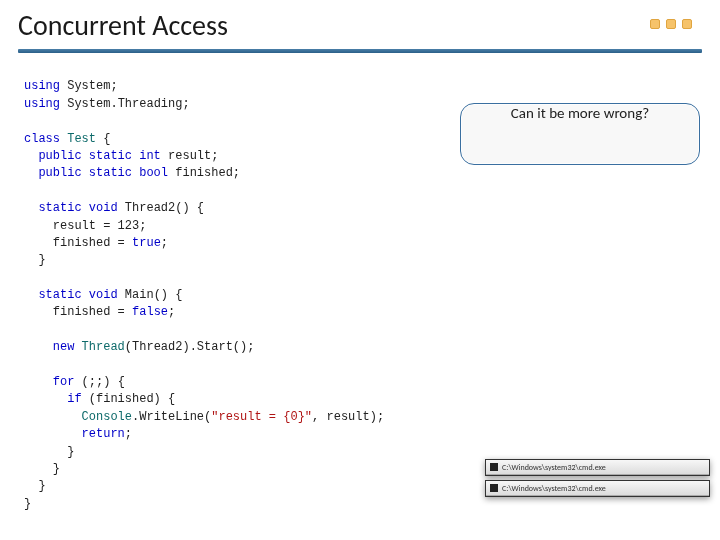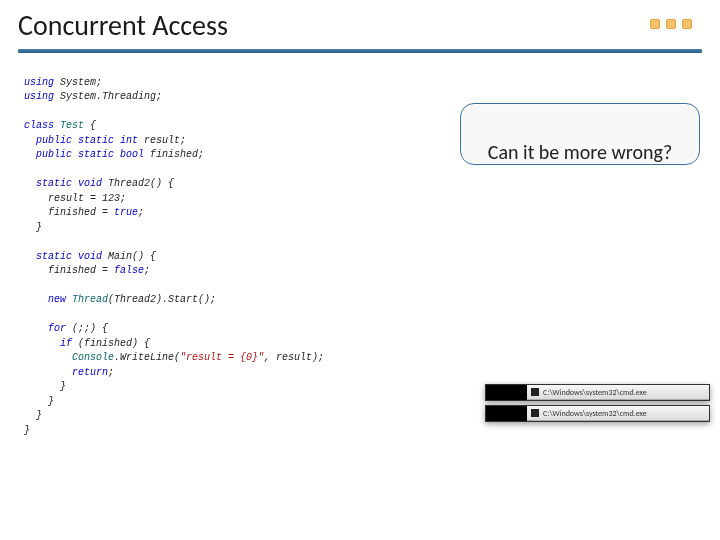--- a/index.html
+++ b/index.html
@@ -48,11 +48,10 @@
   }
   .code {
     font-family: Consolas, "Courier New", monospace;
-    font-size: 10px;
+    font-size: 12px;
     line-height: 1.45;
     color: #222;
     white-space: pre;
-    font-style: italic;
   }
   .kw { color: #0000c8; }
   .type { color: #0d6a6a; }

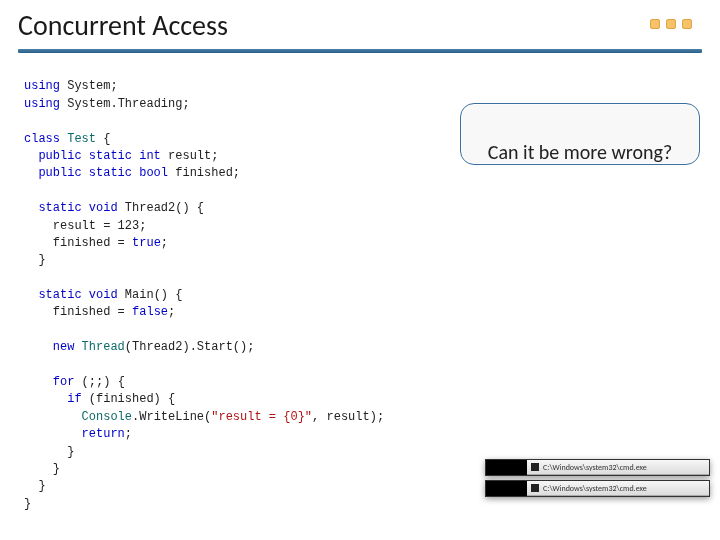--- a/index.html
+++ b/index.html
@@ -66,9 +66,9 @@
     border: 1.5px solid #3a6fa0;
     border-radius: 14px;
     display: flex;
-    align-items: flex-end;
+    align-items: flex-start;
     justify-content: center;
-    font-size: 20px;
+    font-size: 15px;
     color: #222;
     box-shadow: 0 0 0 1px rgba(255,255,255,0.7) inset;
   }

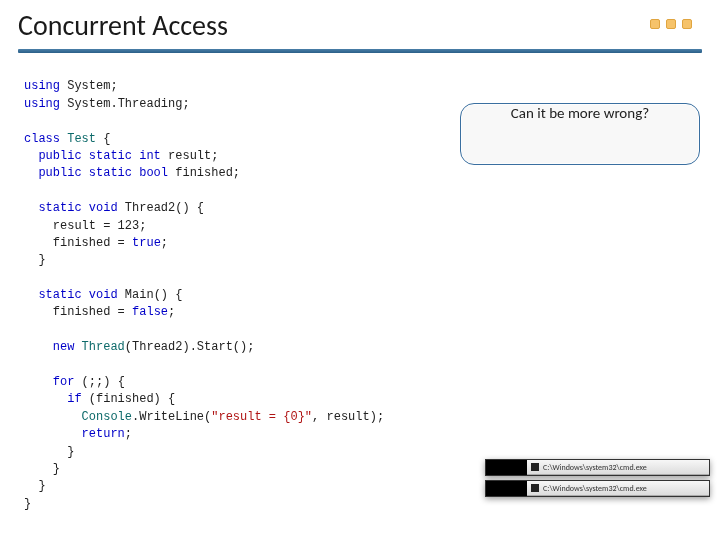--- a/index.html
+++ b/index.html
@@ -83,7 +83,6 @@
     border: 1px solid #333;
     margin-bottom: 4px;
     box-shadow: 0 2px 6px rgba(0,0,0,0.4);
-    padding-left: 41px;
   }
   .console-title {
     background: linear-gradient(#f7f7f7,#dcdcdc);

